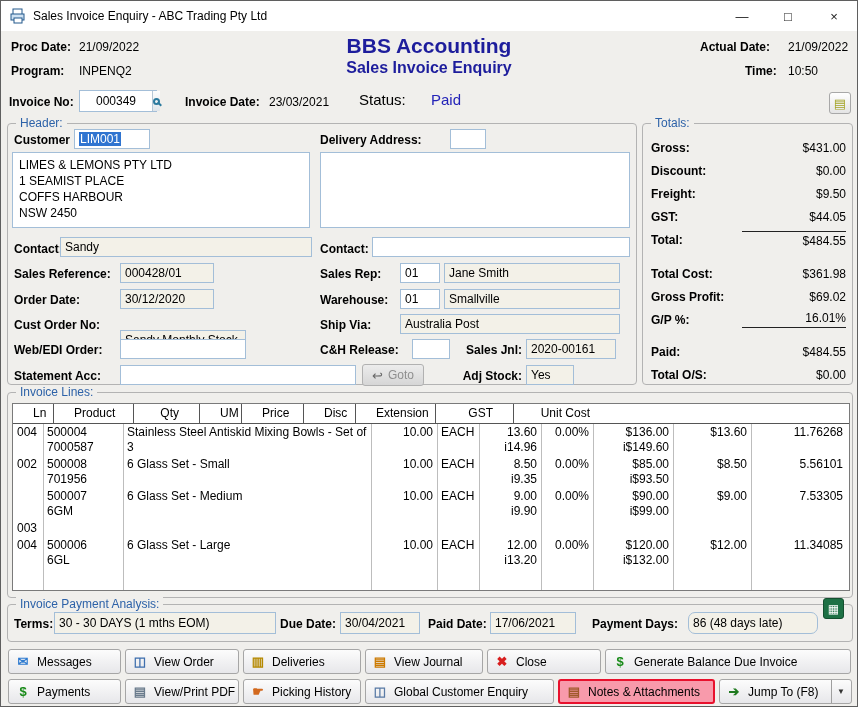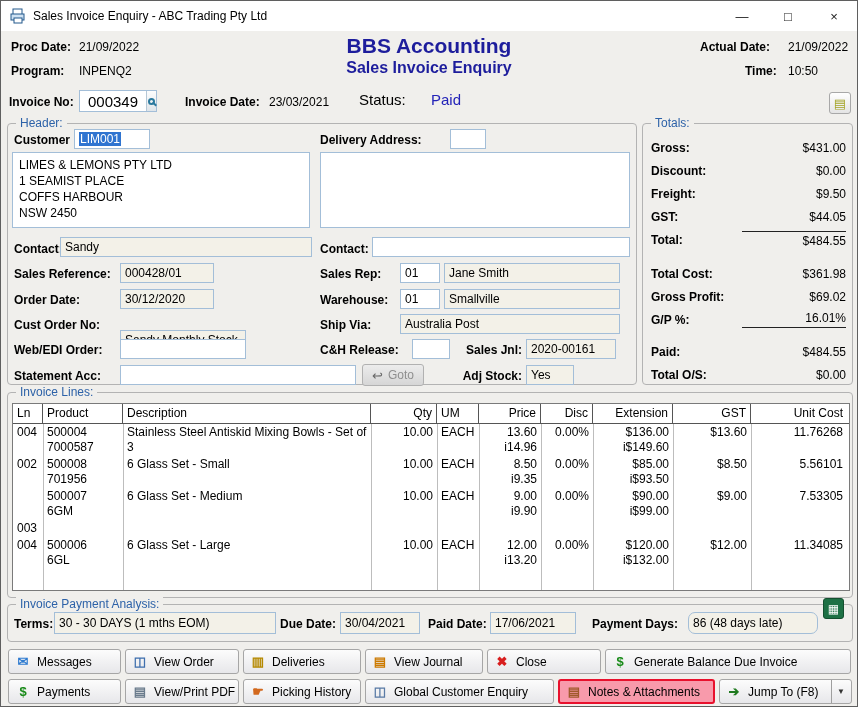--- a/index.html
+++ b/index.html
@@ -28,7 +28,7 @@
   .seltext{background:#2f74d0;color:#fff;font-size:12px;padding:0 1px;line-height:16px;}
   
   .combo{position:absolute;border:1px solid #a3bed8;background:#fff;display:flex;align-items:center;}
-  .combo .ctext{flex:1;font-size:15px;padding:0 8px;}
+  .combo .ctext{flex:1;font-size:12px;padding:0 16px;}
   .mag-btn{width:18px;align-self:stretch;background:linear-gradient(#fdfdfd,#dfe5ea);border-left:1px solid #b5c7d6;display:flex;align-items:center;justify-content:center;cursor:default;}
   .mag-glass{width:7px;height:7px;border:2px solid #2b7a9e;border-radius:50%;position:relative;}
   .mag-glass::after{content:"";position:absolute;width:5px;height:2px;background:#2b7a9e;right:-4px;bottom:-2px;transform:rotate(45deg);}

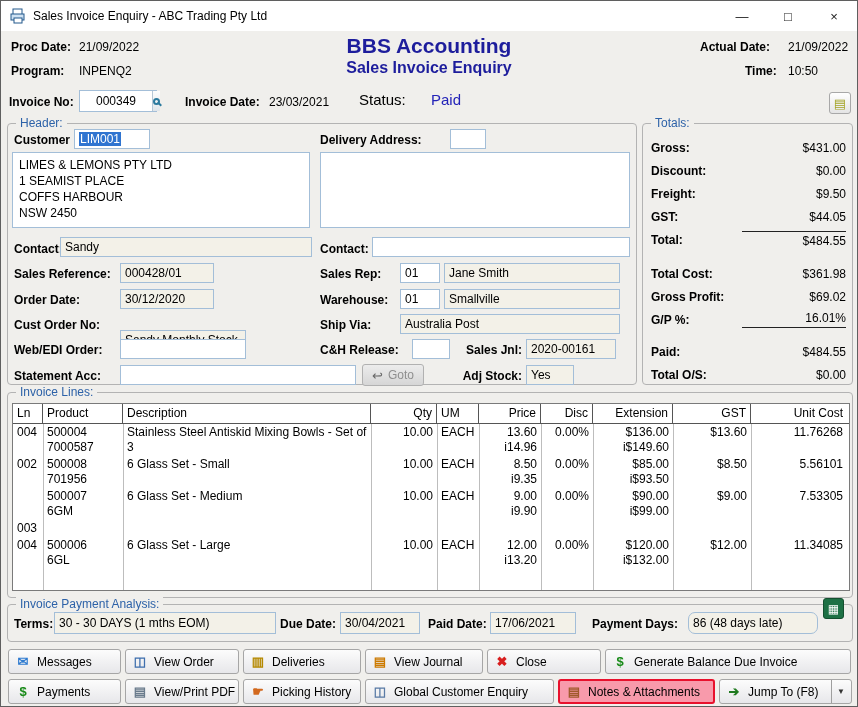--- a/index.html
+++ b/index.html
@@ -48,7 +48,7 @@
   
   .grid{position:absolute;left:4px;top:10px;width:838px;height:188px;background:#fff;border:1px solid #7a7a7a;font-size:12px;}
   .grid-header{display:flex;height:20px;border-bottom:1px solid #555;}
-  .gh-cell{flex:none;padding:2px 4px;border-right:1px solid #555;overflow:hidden;white-space:nowrap;}
+  .gh-cell{flex:none;padding:2px 20px;border-right:1px solid #555;overflow:hidden;white-space:nowrap;}
   .gh-cell:last-child{border-right:none;}
   .grid-body{position:absolute;top:20px;left:0;right:0;bottom:0;overflow:hidden;}
   .g-sep{position:absolute;top:0;bottom:0;width:1px;background:#bdbdbd;}

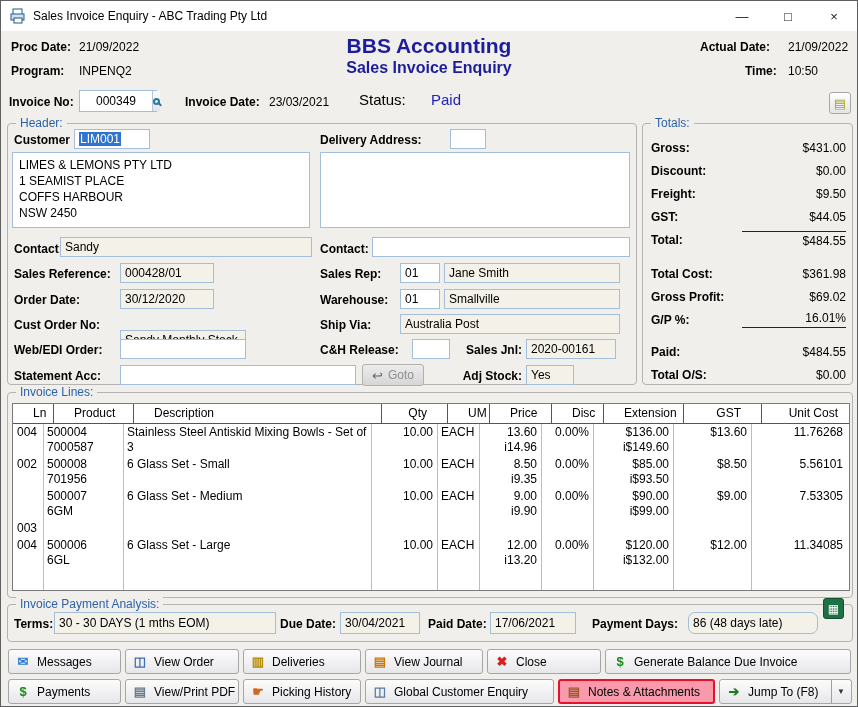--- a/index.html
+++ b/index.html
@@ -224,7 +224,6 @@
       <div class="grid-header" data-name="grid-header">
           <div class="gh-cell a-l" data-name="column-header" style="width: 30px;">Ln</div>
           <div class="gh-cell a-l" data-name="column-header" style="width: 80px;">Product</div>
-          <div class="gh-cell a-l" data-name="column-header" style="width: 248px;">Description</div>
           <div class="gh-cell a-r" data-name="column-header" style="width: 66px;">Qty</div>
           <div class="gh-cell a-l" data-name="column-header" style="width: 42px;">UM</div>
           <div class="gh-cell a-r" data-name="column-header" style="width: 62px;">Price</div>

